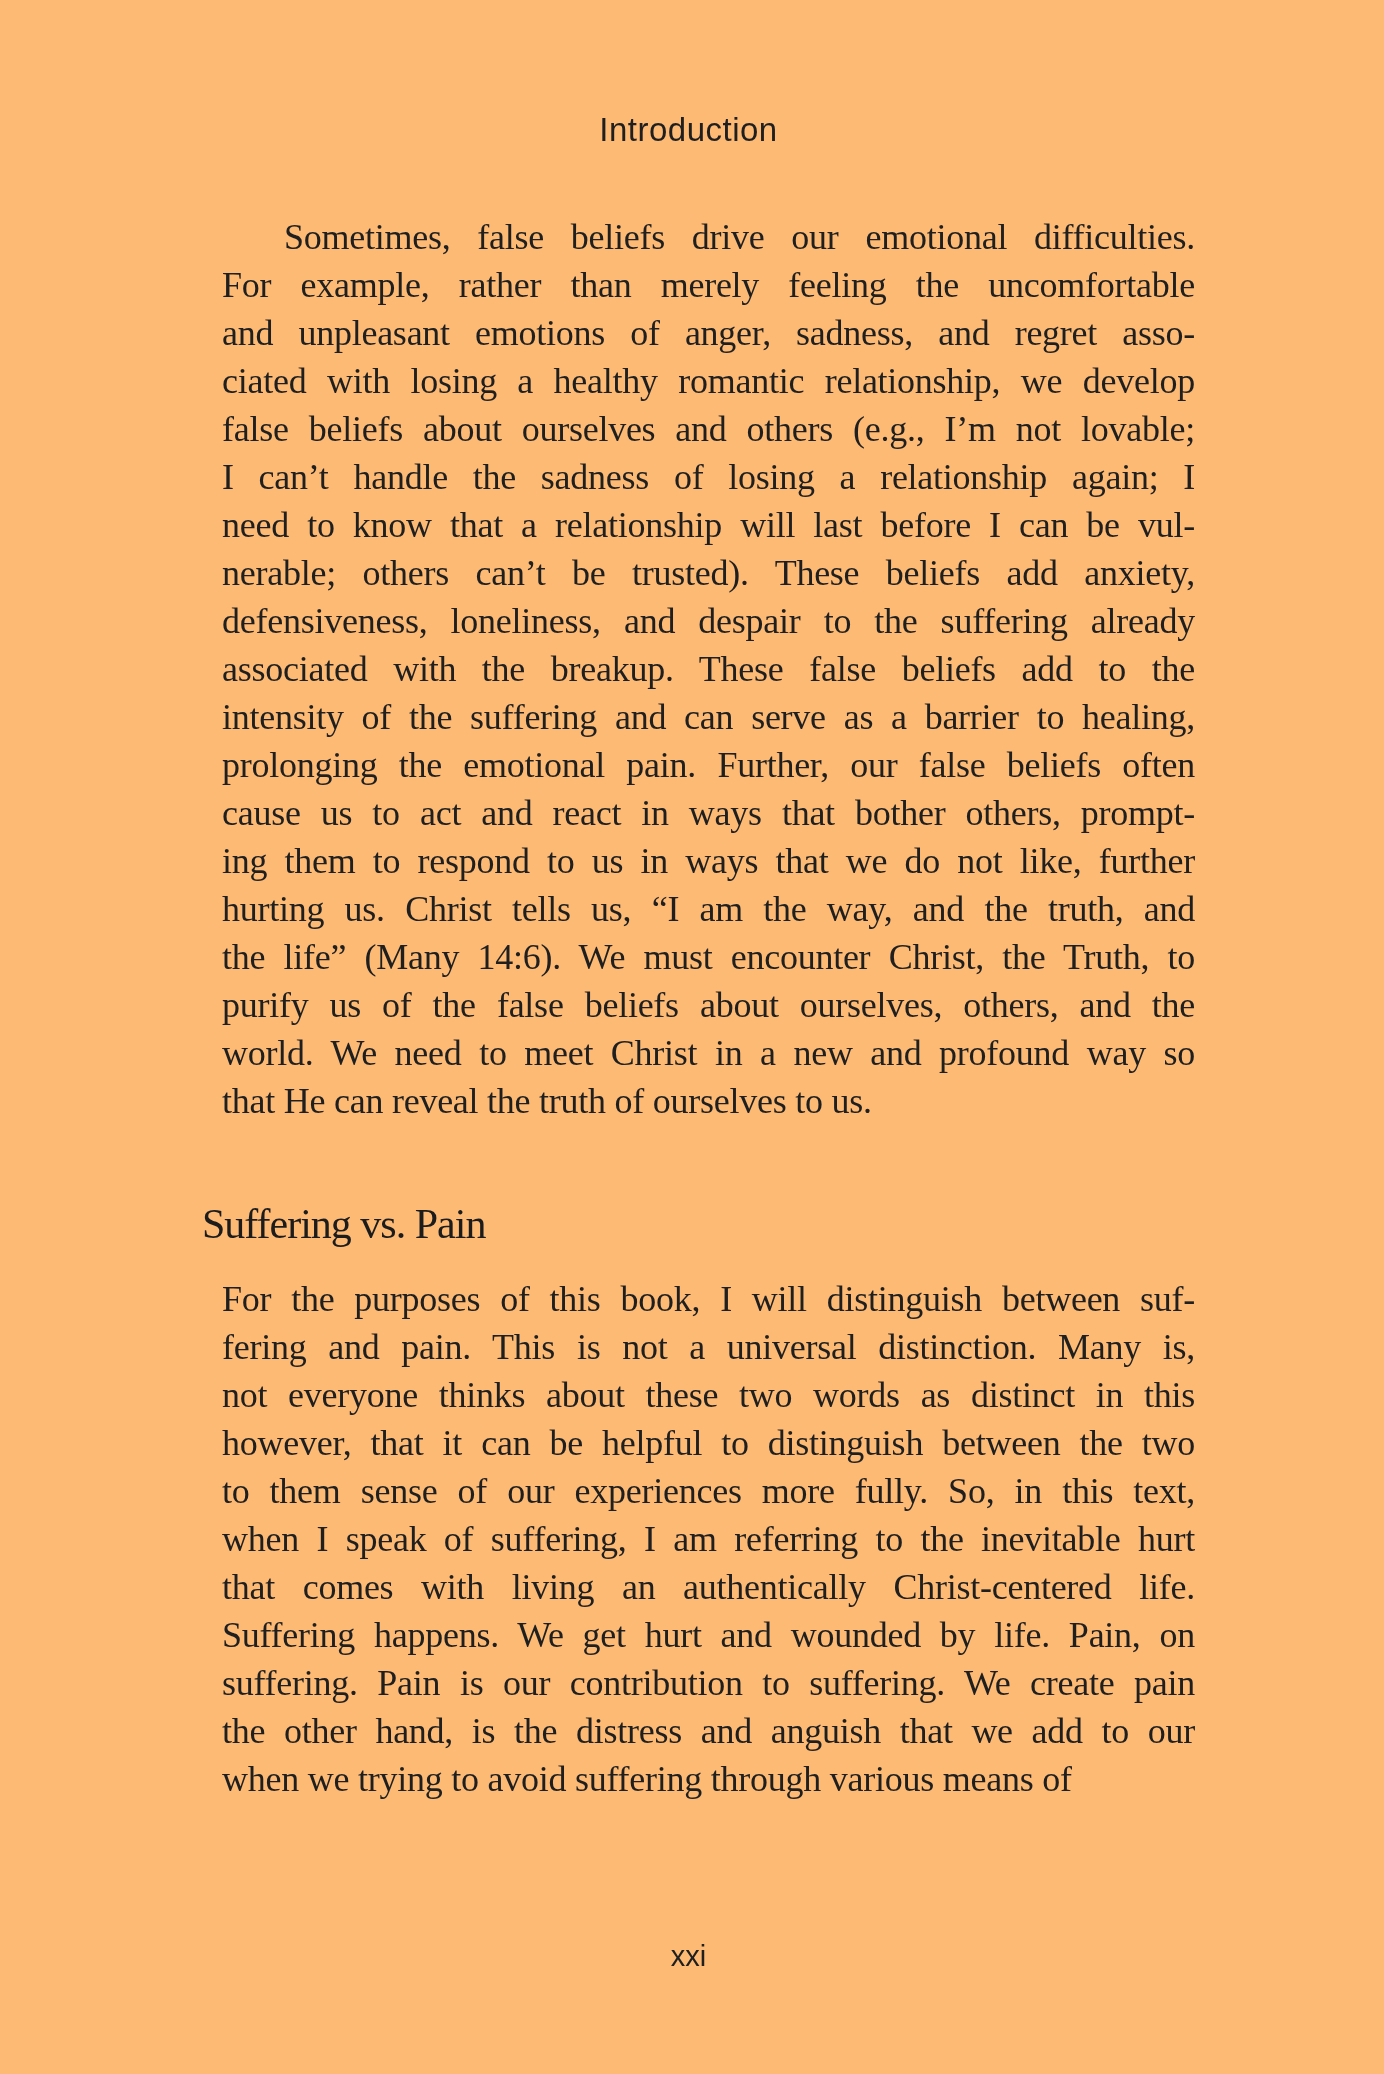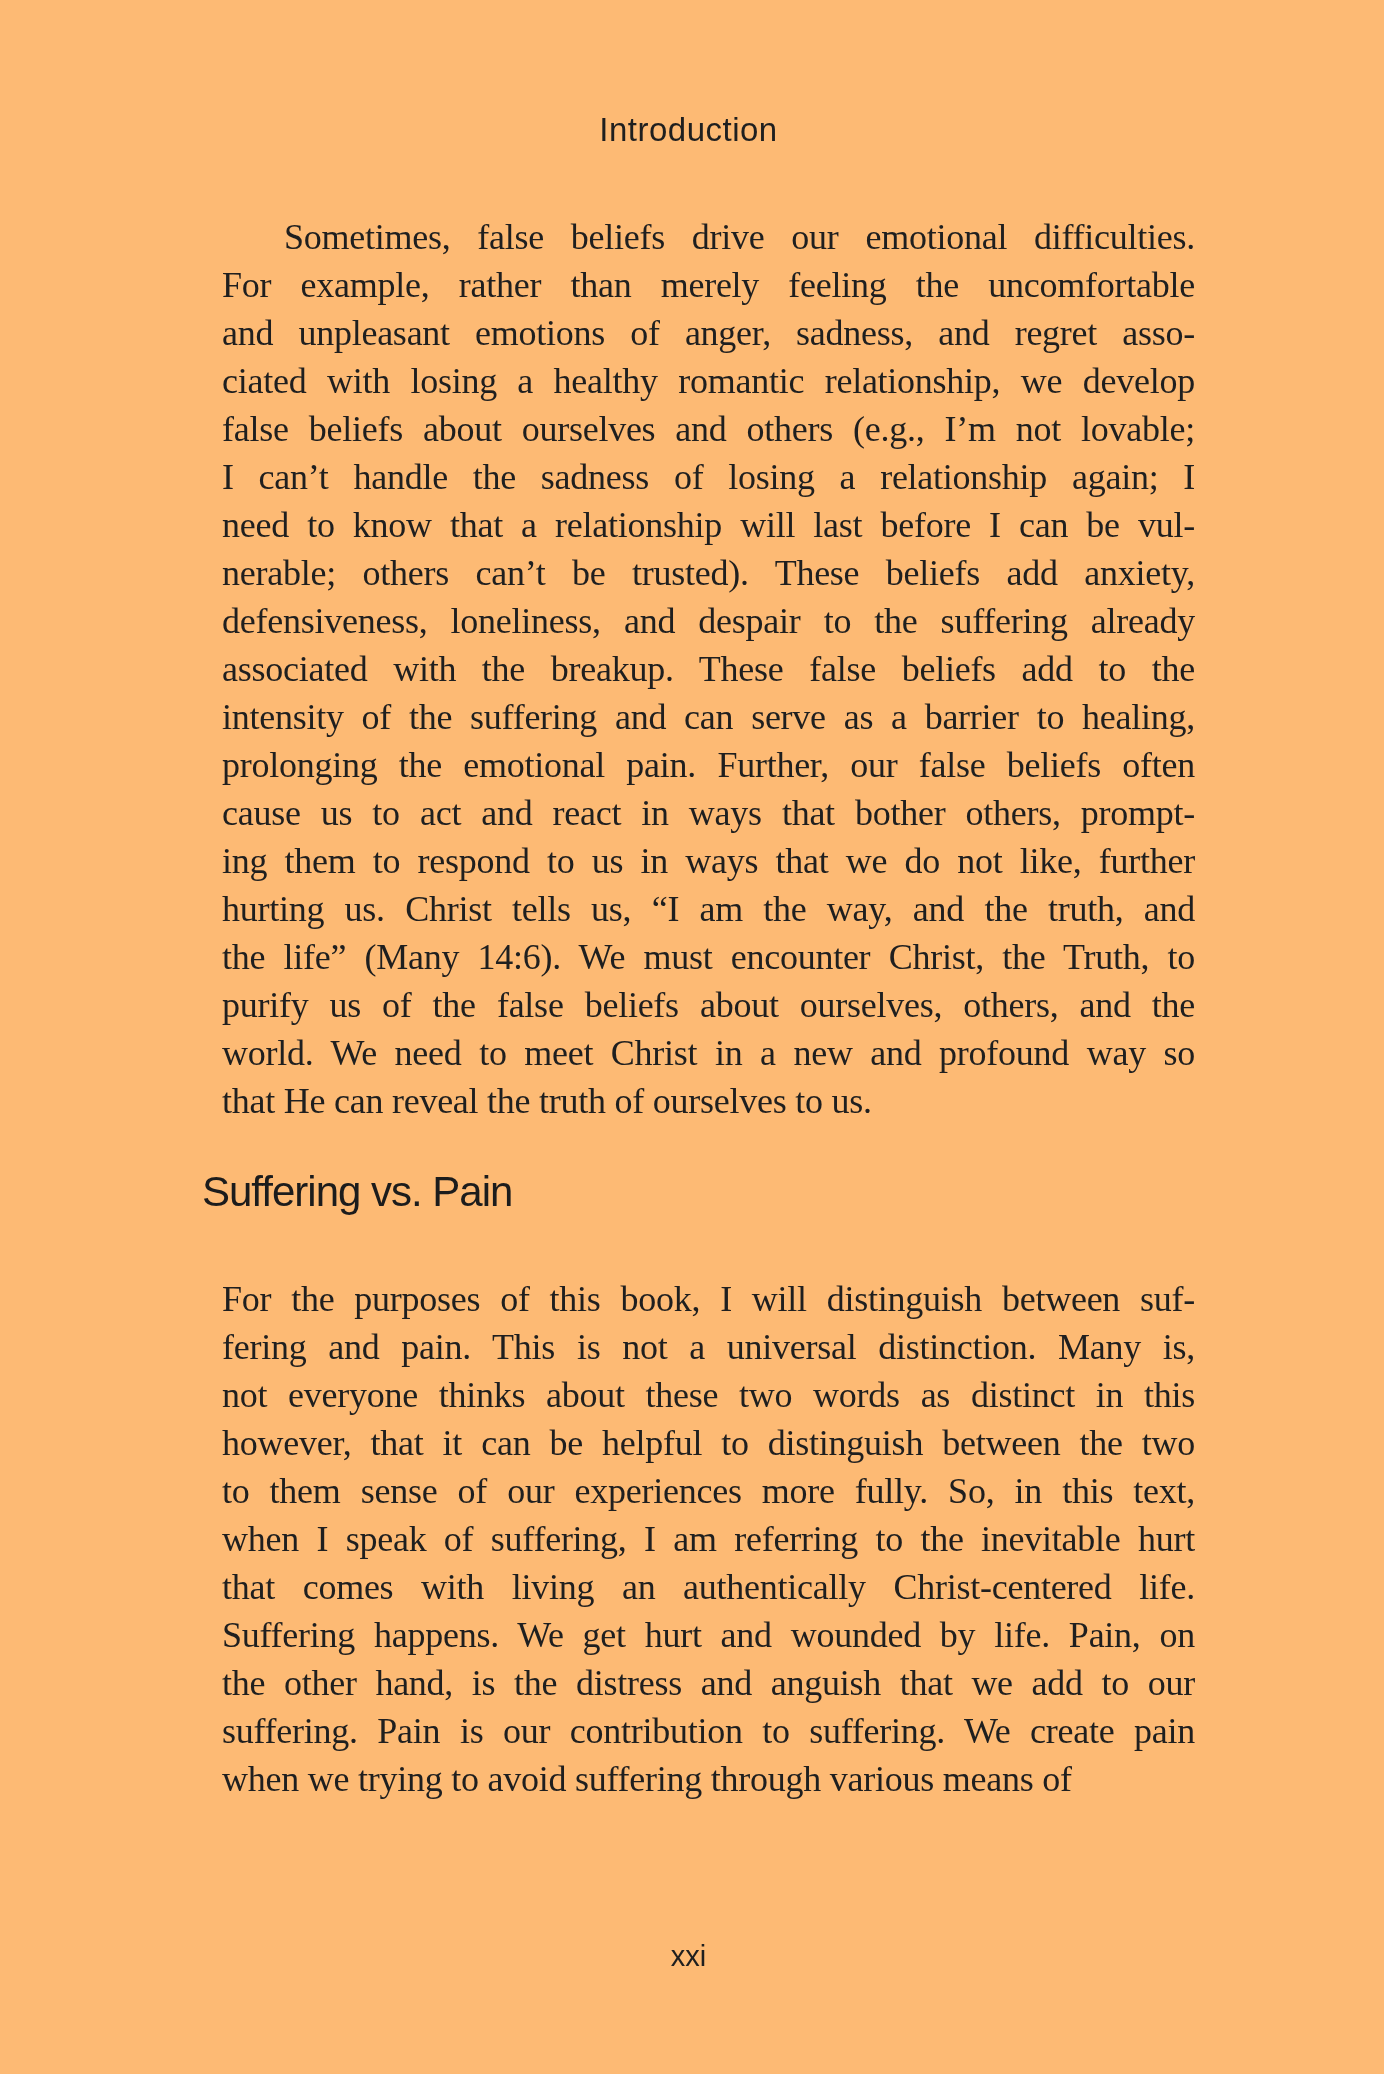--- a/index.html
+++ b/index.html
@@ -55,10 +55,10 @@
   }
   .section-heading {
     position: absolute;
-    top: 1168px;
+    top: 1200px;
     left: 202px;
     width: 973px;
-    font-family: Liberation Sans, sans-serif;
+    font-family: Liberation Serif, serif;
     font-size: 42px;
     font-weight: 400;
     letter-spacing: -1px;

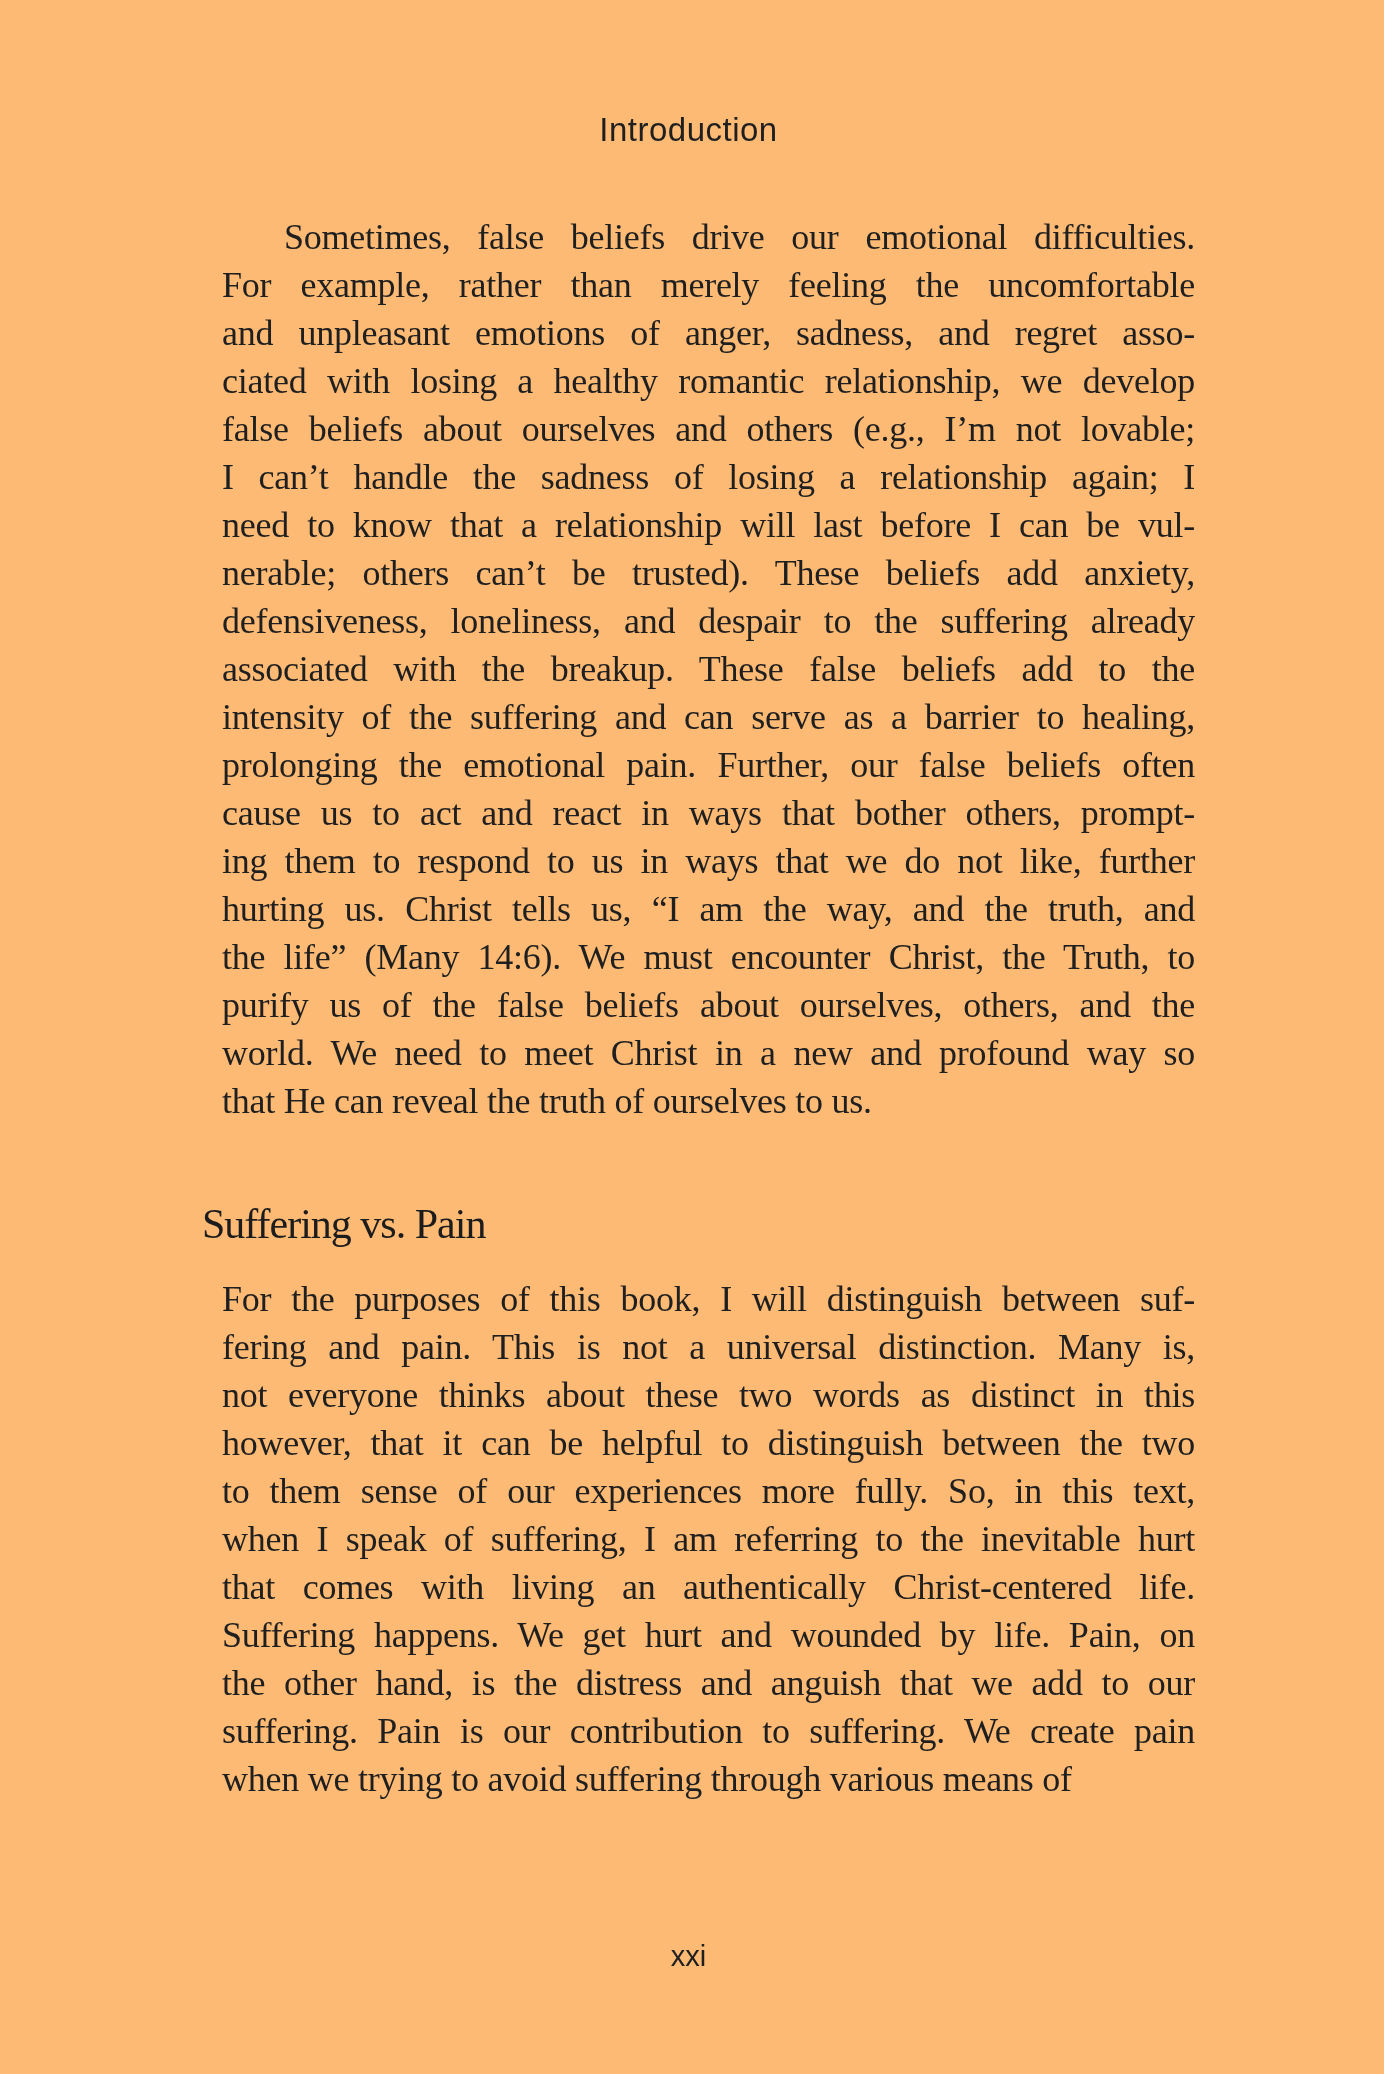--- a/index.html
+++ b/index.html
@@ -117,8 +117,8 @@
       <div class="tline">when I speak of suffering, I am referring to the inevitable hurt</div>
       <div class="tline">that comes with living an authentically Christ-centered life.</div>
       <div class="tline">Suffering happens. We get hurt and wounded by life. Pain, on</div>
+      <div class="tline">suffering. Pain is our contribution to suffering. We create pain</div>
       <div class="tline">the other hand, is the distress and anguish that we add to our</div>
-      <div class="tline">suffering. Pain is our contribution to suffering. We create pain</div>
       <div class="tline tline-last">when we trying to avoid suffering through various means of</div>
     </div>
 

